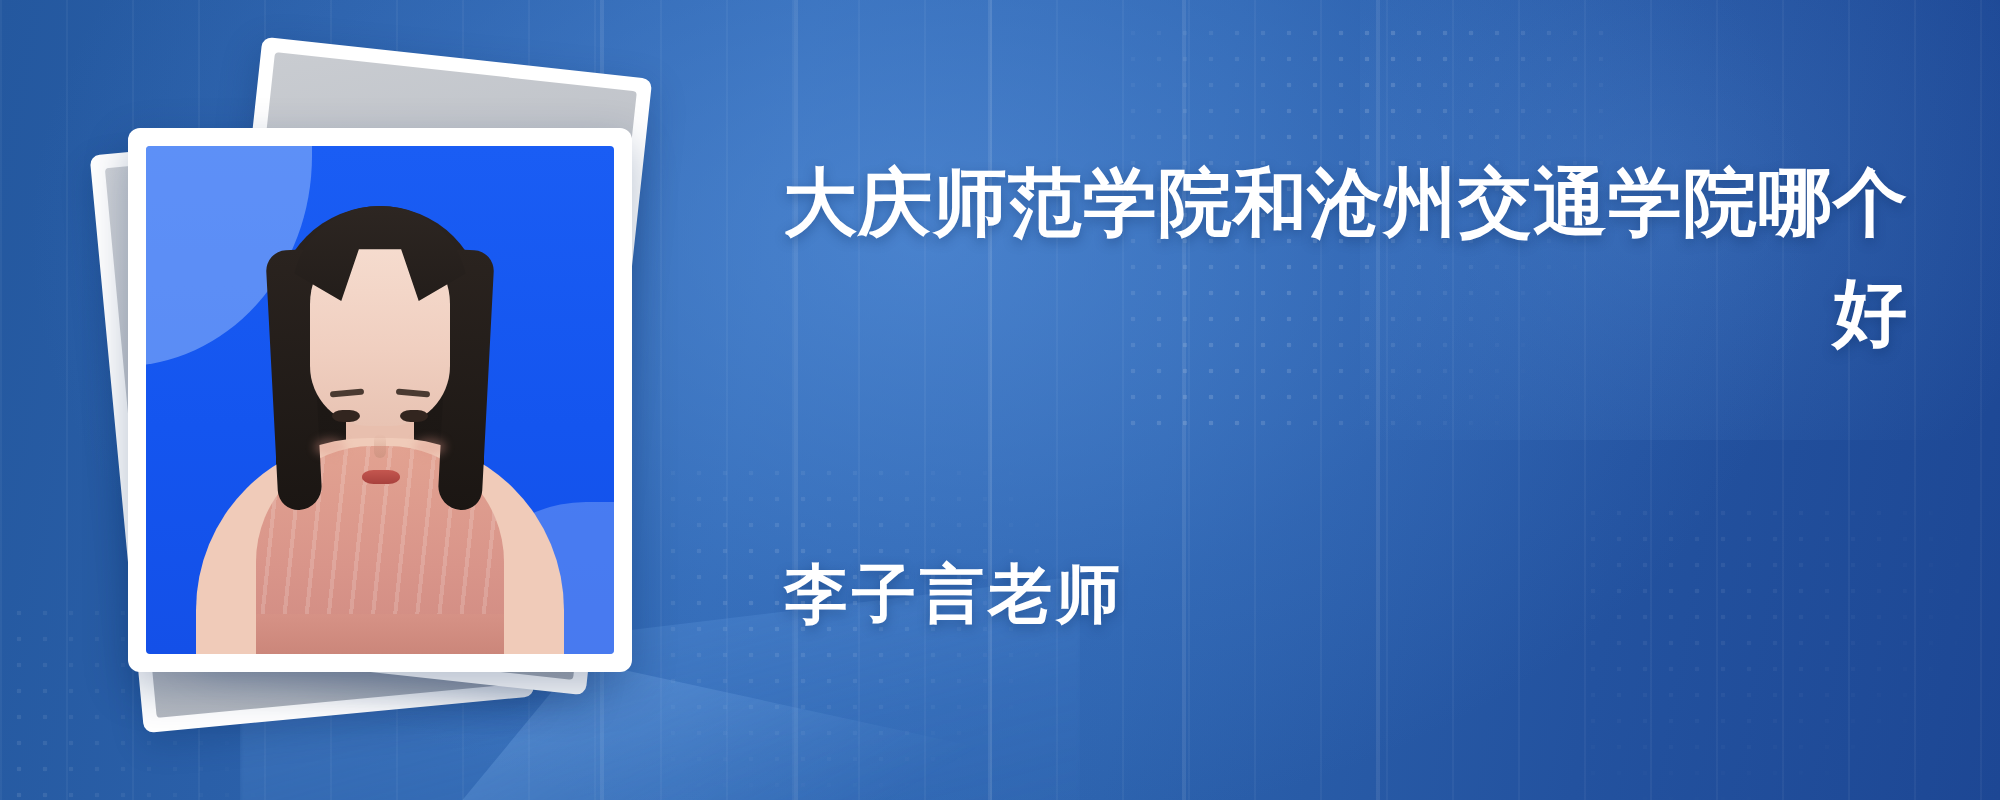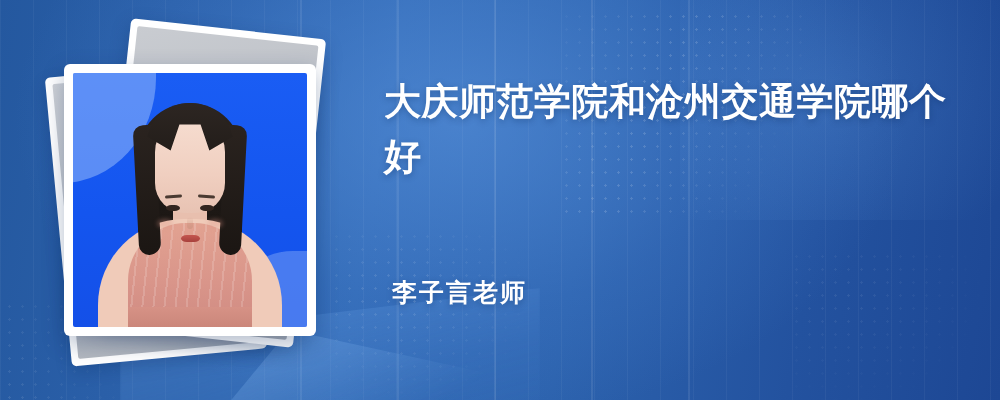--- a/index.html
+++ b/index.html
@@ -185,7 +185,7 @@
     background:rgba(222,150,135,.35);border-radius:50%;filter:blur(2px);}
 
   
-  .content{position:absolute;left:374px;top:0;width:600px;height:316px;}
+  .content{position:absolute;left:374px;top:0;width:600px;height:316px;text-align:right;}
   .title{
     position:absolute;left:10px;top:74px;width:570px;
     color:#ffffff;font-size:37px;font-weight:700;line-height:55px;

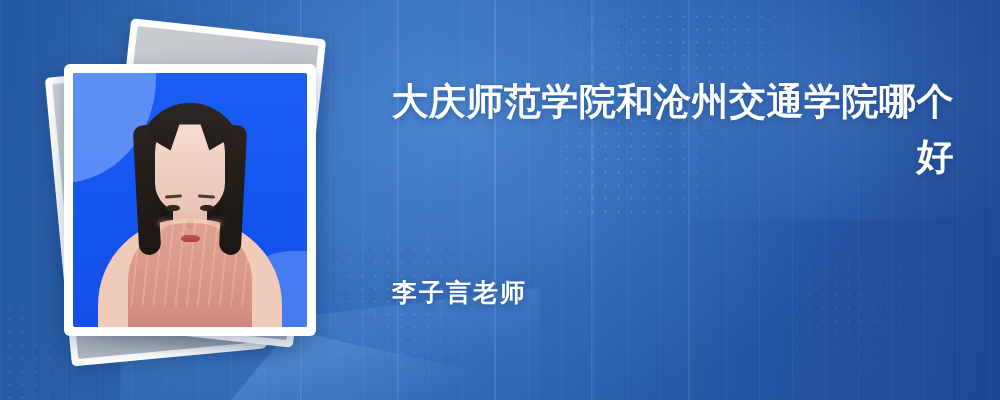--- a/index.html
+++ b/index.html
@@ -194,7 +194,7 @@
   }
   .author{
     position:absolute;left:18px;top:276px;
-    color:#ffffff;font-size:25px;font-weight:700;letter-spacing:2px;
+    color:#ffffff;font-size:32px;font-weight:700;letter-spacing:2px;
     text-shadow:0 2px 6px rgba(10,40,90,.35);
   }
   .role{

